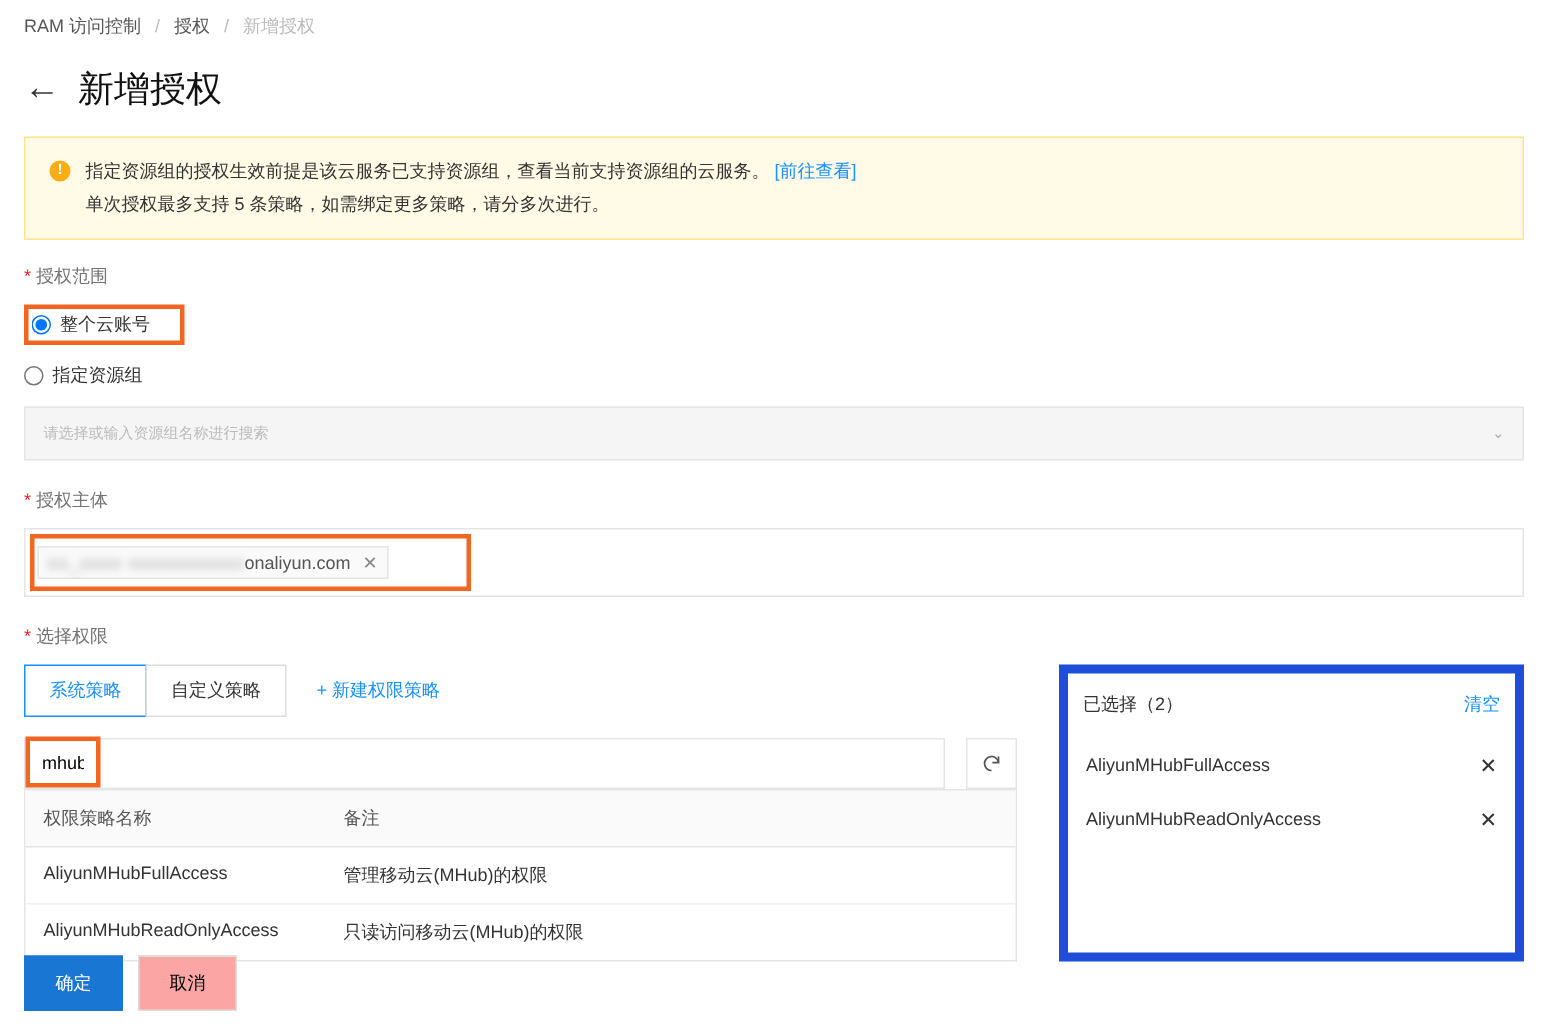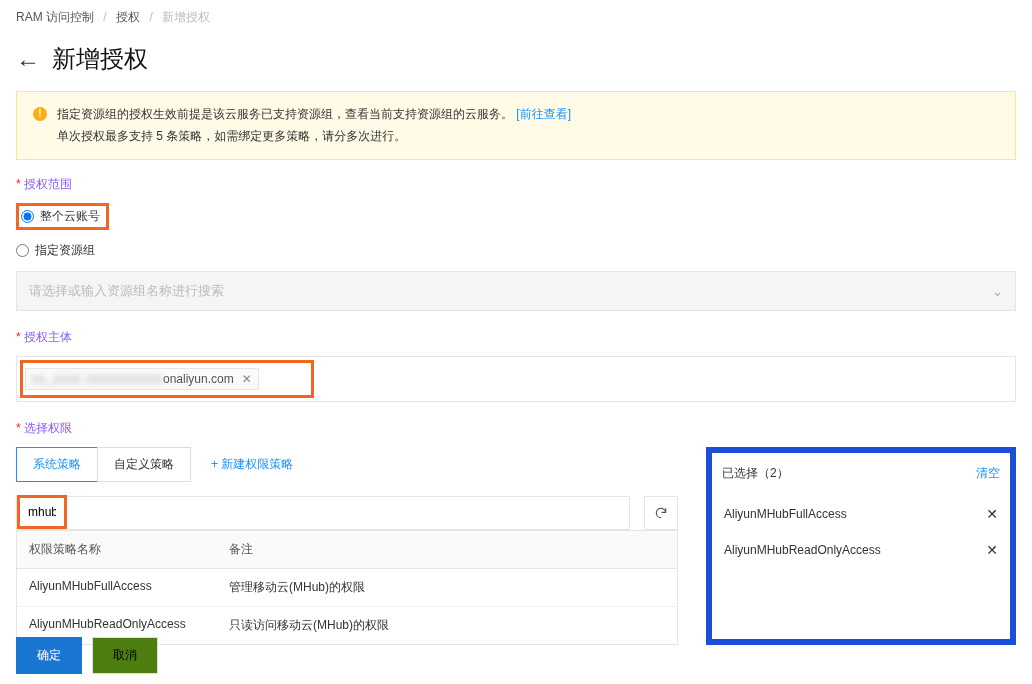--- a/index.html
+++ b/index.html
@@ -67,7 +67,7 @@
     }
     .section-label {
       font-size: 12px;
-      color: #8b5cf6;
+      color: #737373;
       margin-bottom: 10px;
       display: block;
     }

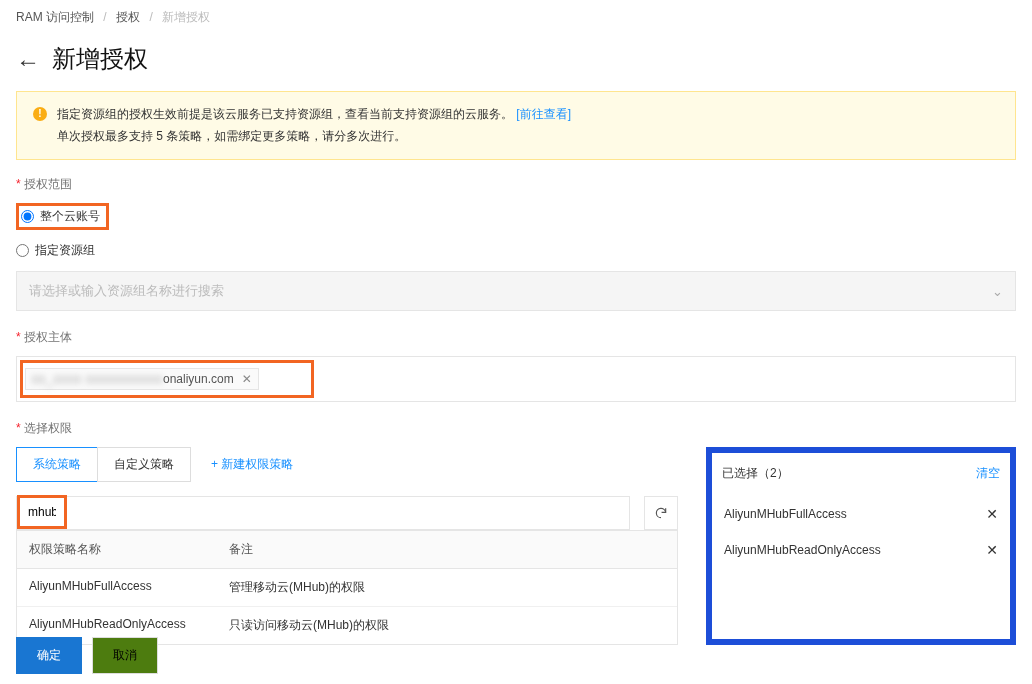--- a/index.html
+++ b/index.html
@@ -81,7 +81,7 @@
     .radio-row input { margin-right: 6px; }
     .hl {
       border: 3px solid #f26522;
-      padding: 2px 6px 2px 2px;
+      padding: 2px 20px 2px 2px;
       display: inline-flex;
       align-items: center;
     }

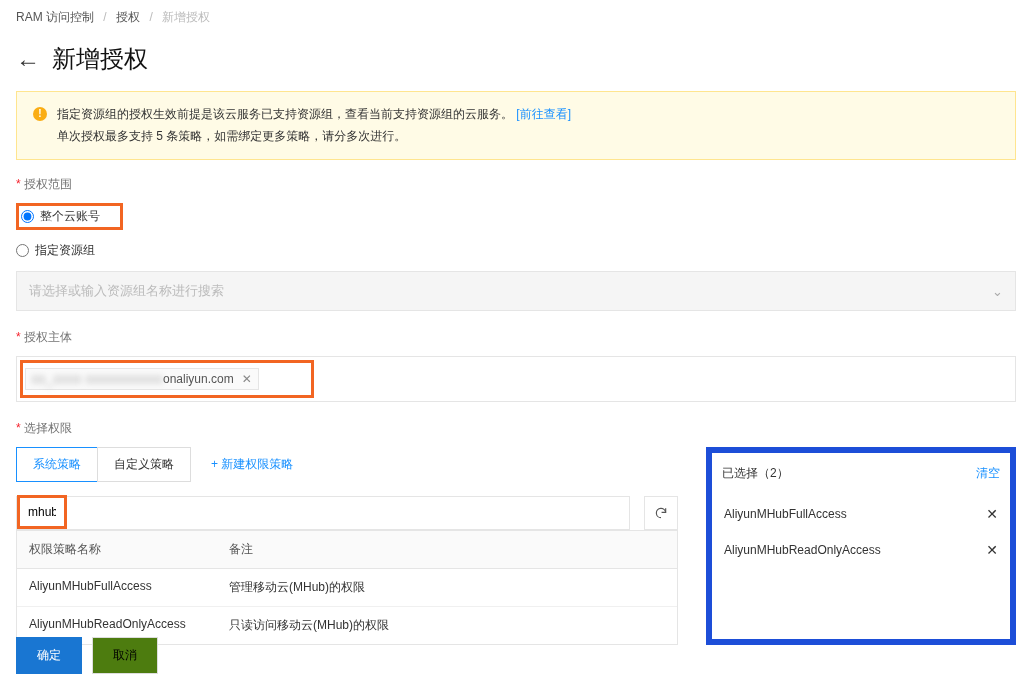--- a/index.html
+++ b/index.html
@@ -90,7 +90,7 @@
       border: 1px solid #e5e5e5;
       color: #bbb;
       padding: 10px 12px;
-      font-size: 13px;
+      font-size: 10px;
       display: flex;
       align-items: center;
       justify-content: space-between;

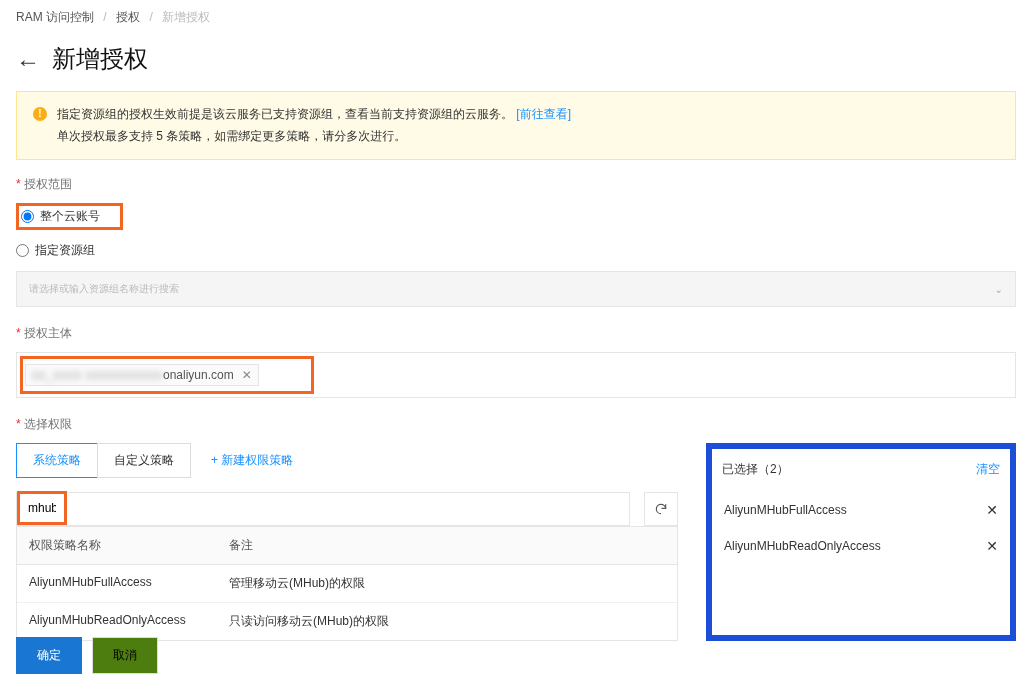--- a/index.html
+++ b/index.html
@@ -249,7 +249,7 @@
       padding: 9px 20px;
       font-size: 12px;
       border: 1px solid #ddd;
-      background: #4d7c0f;
+      background: #fca5a5;
       cursor: pointer;
     }
     .btn.primary {

